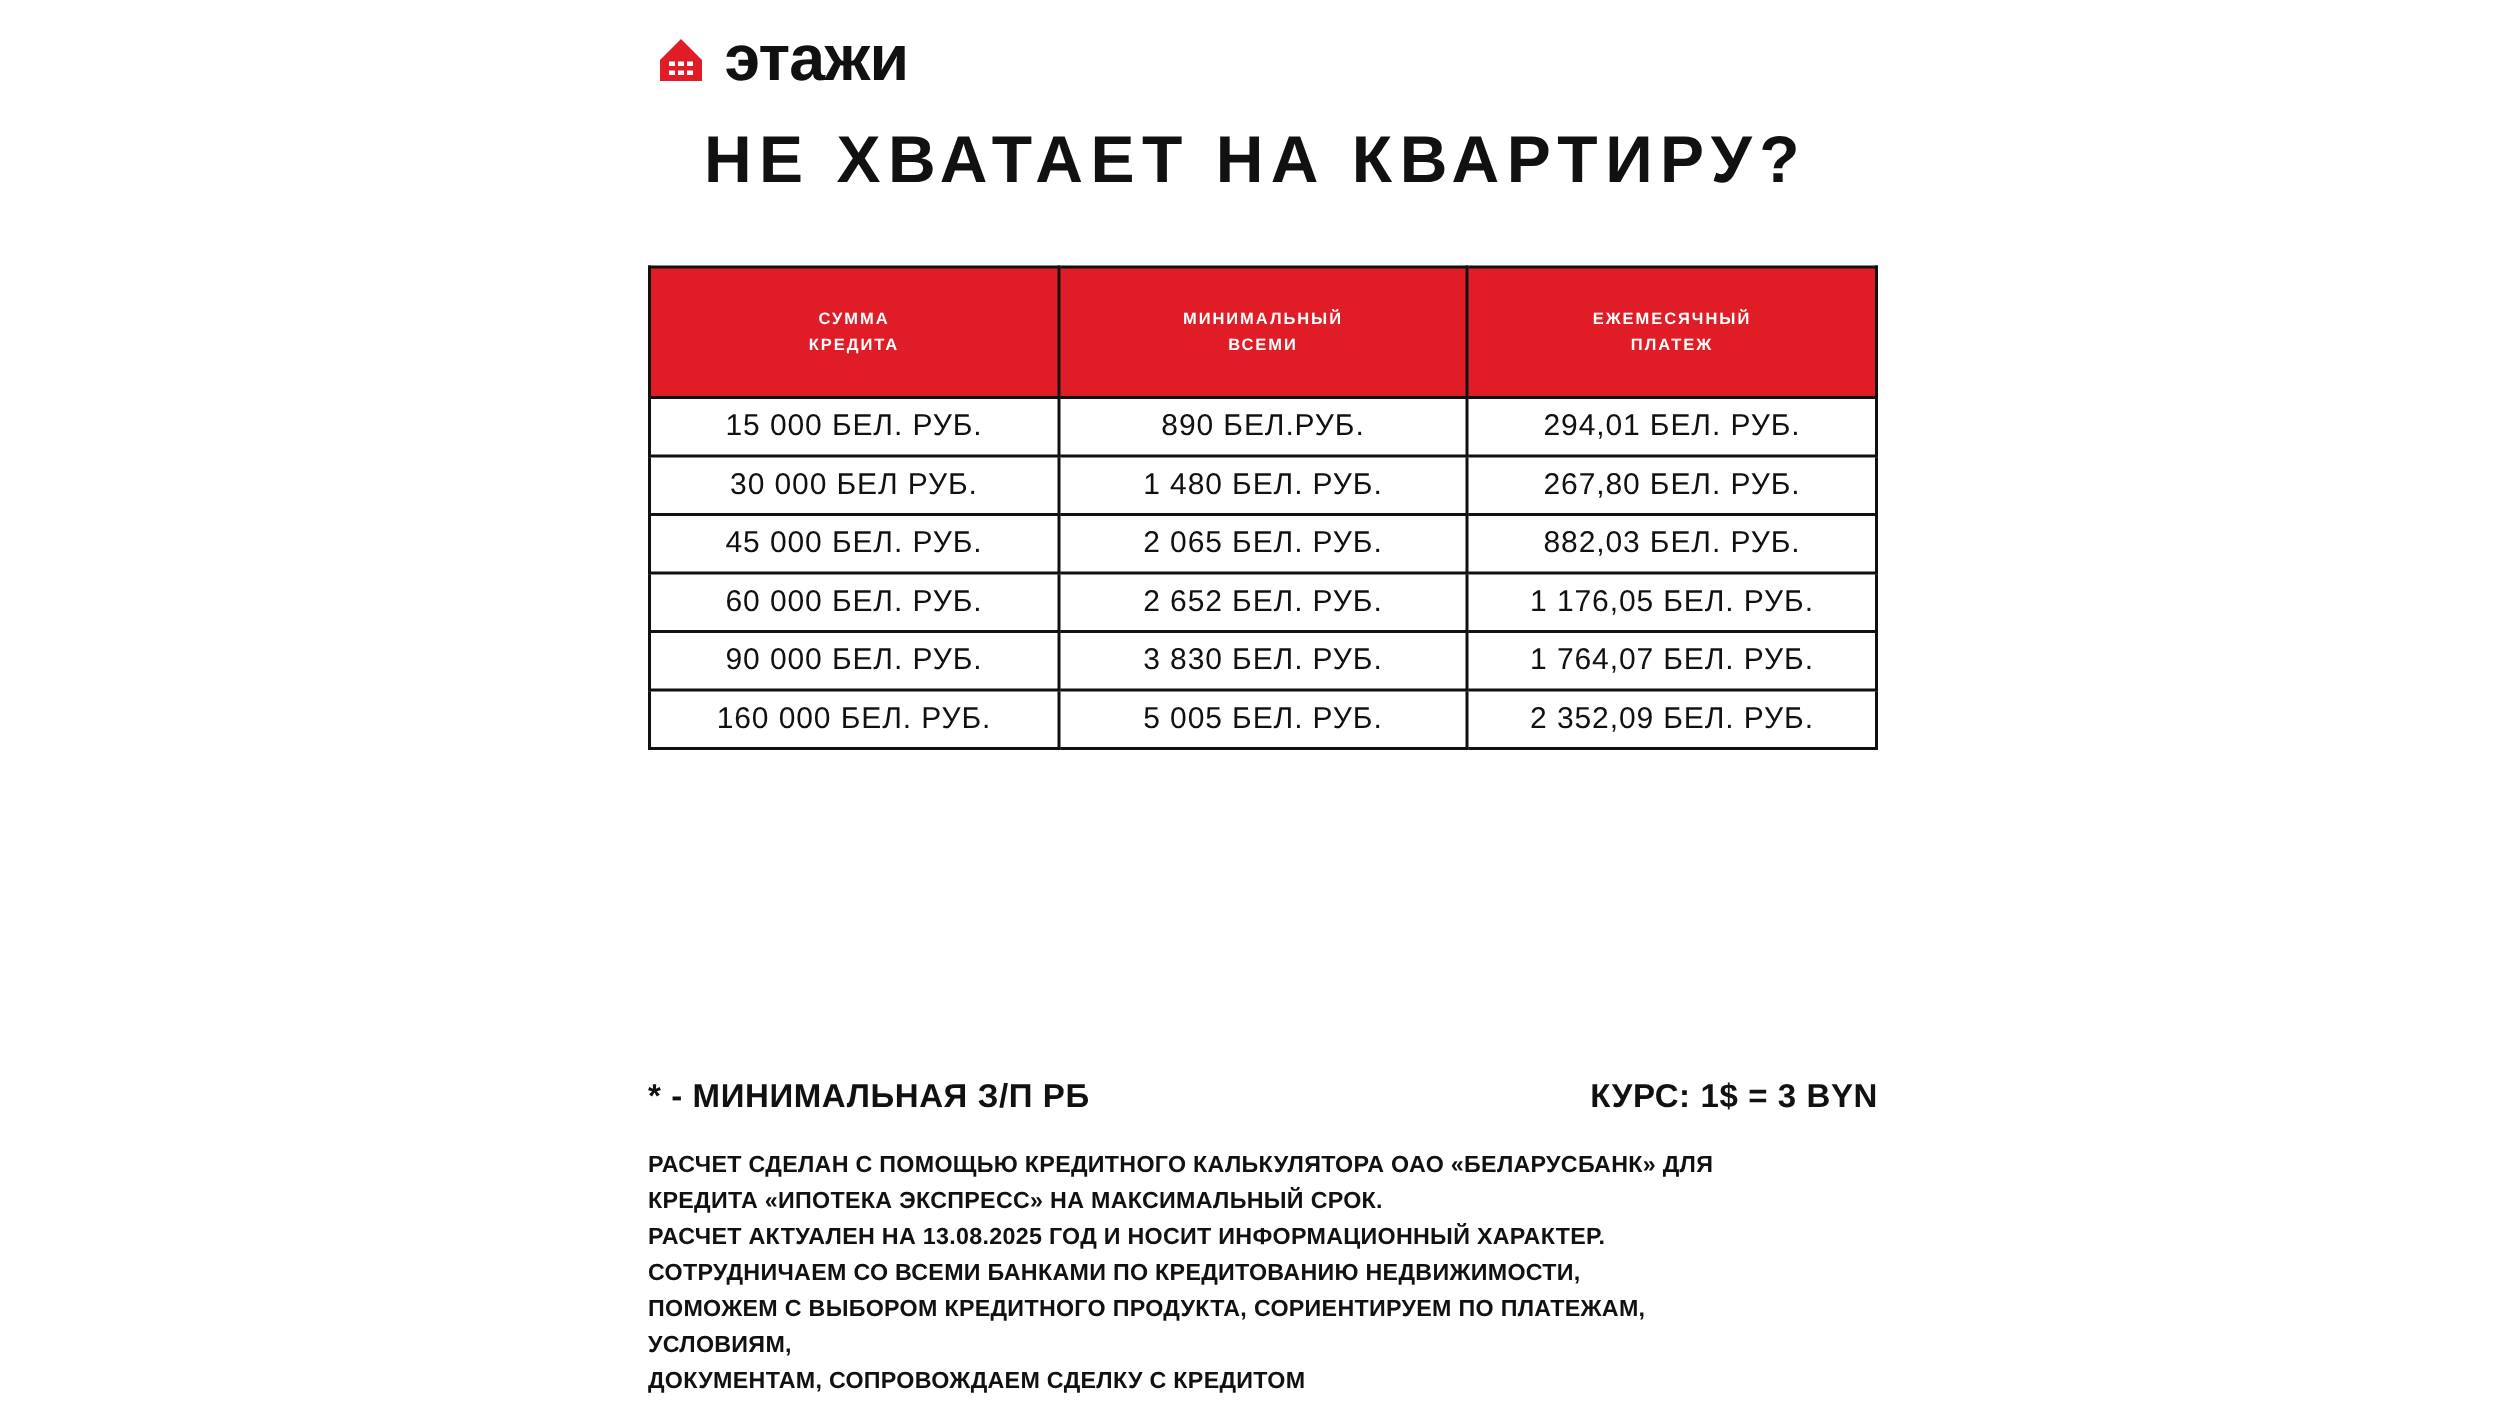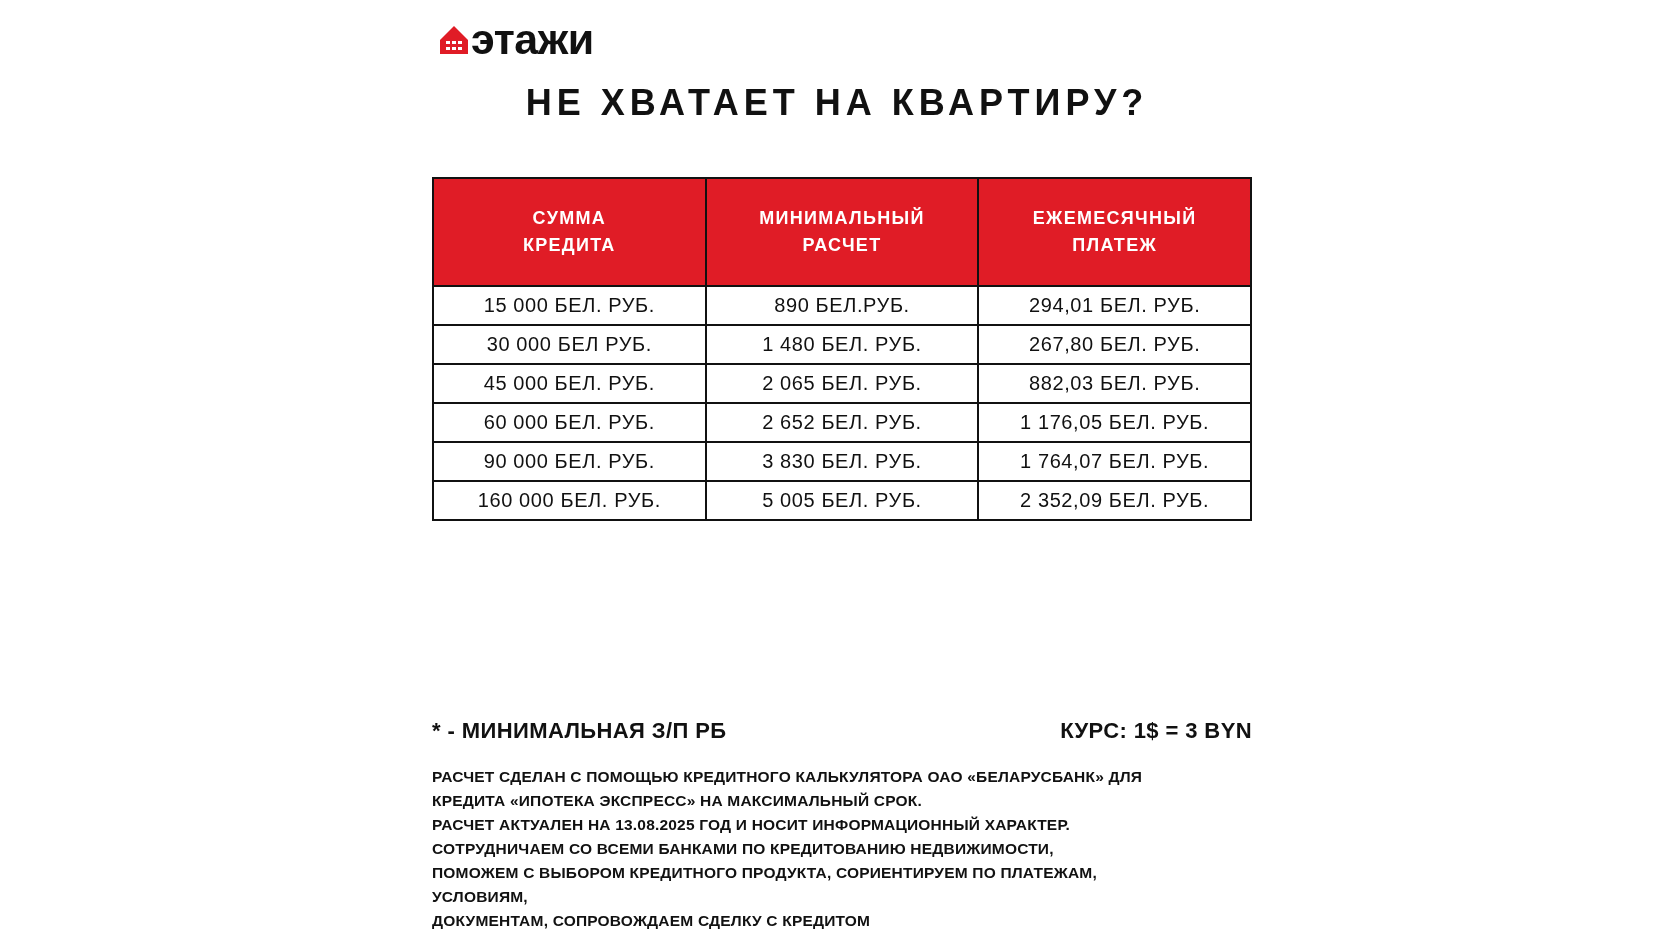--- a/index.html
+++ b/index.html
@@ -30,6 +30,7 @@
     top: 18px;
     display: flex;
     align-items: center;
+    gap: 12px;
   }
   .logo-mark {
     width: 34px;

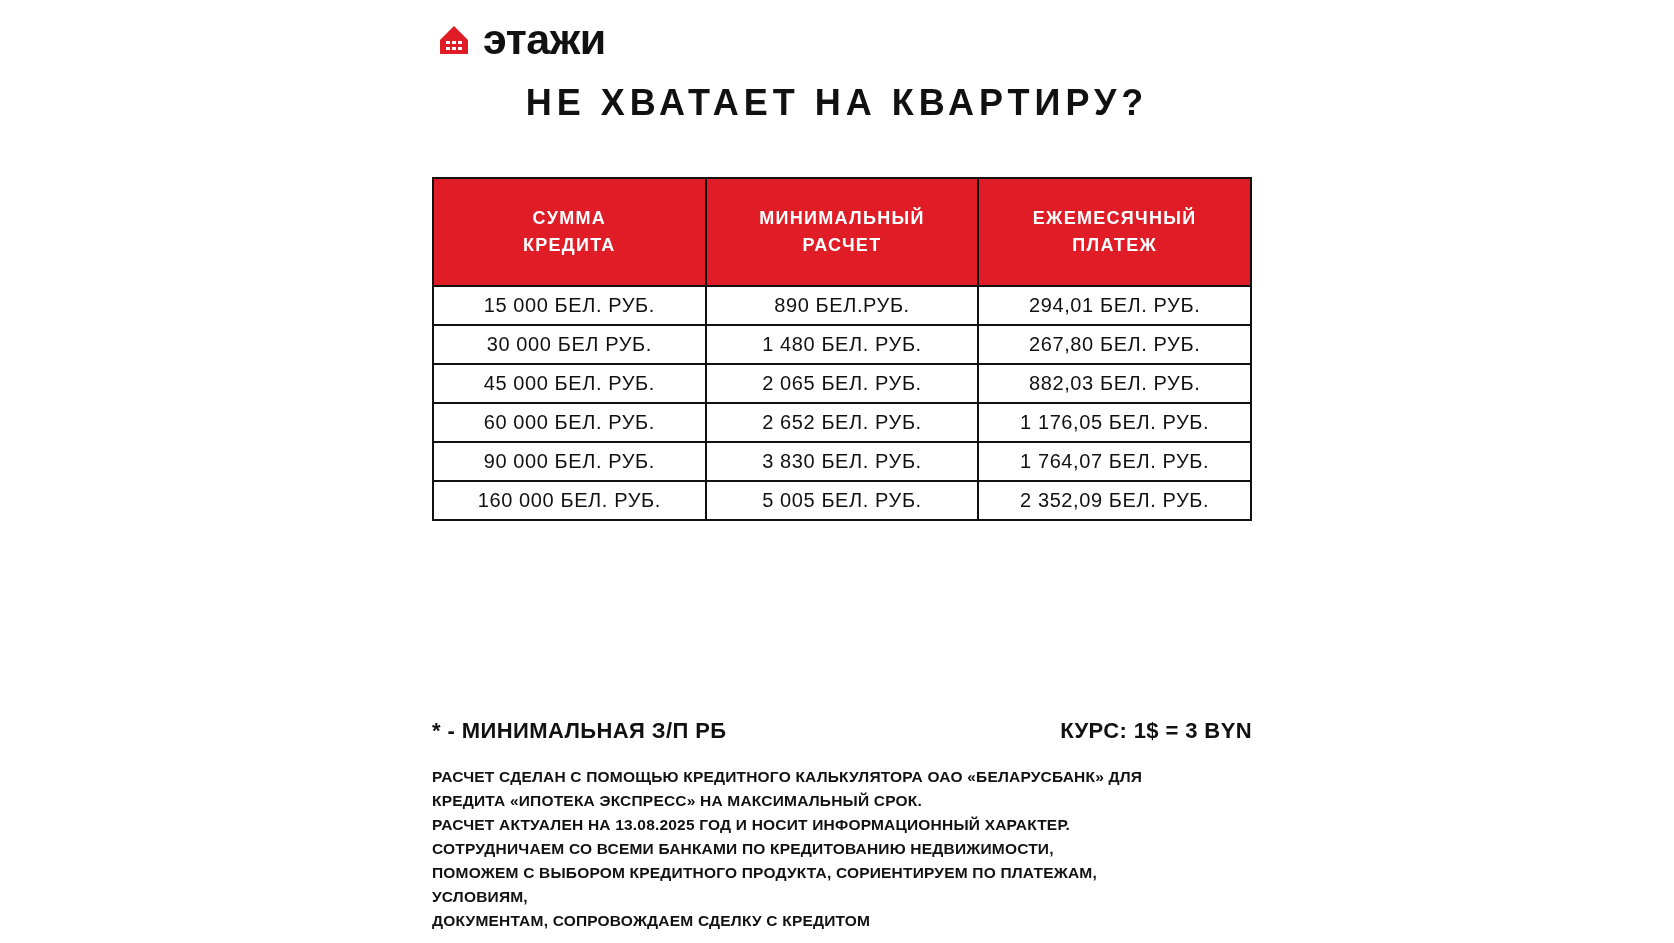--- a/index.html
+++ b/index.html
@@ -53,7 +53,7 @@
     top: 82px;
     width: 1674px;
     text-align: center;
-    font-size: 36px;
+    font-size: 44px;
     font-weight: bold;
     letter-spacing: 5px;
     color: #111111;

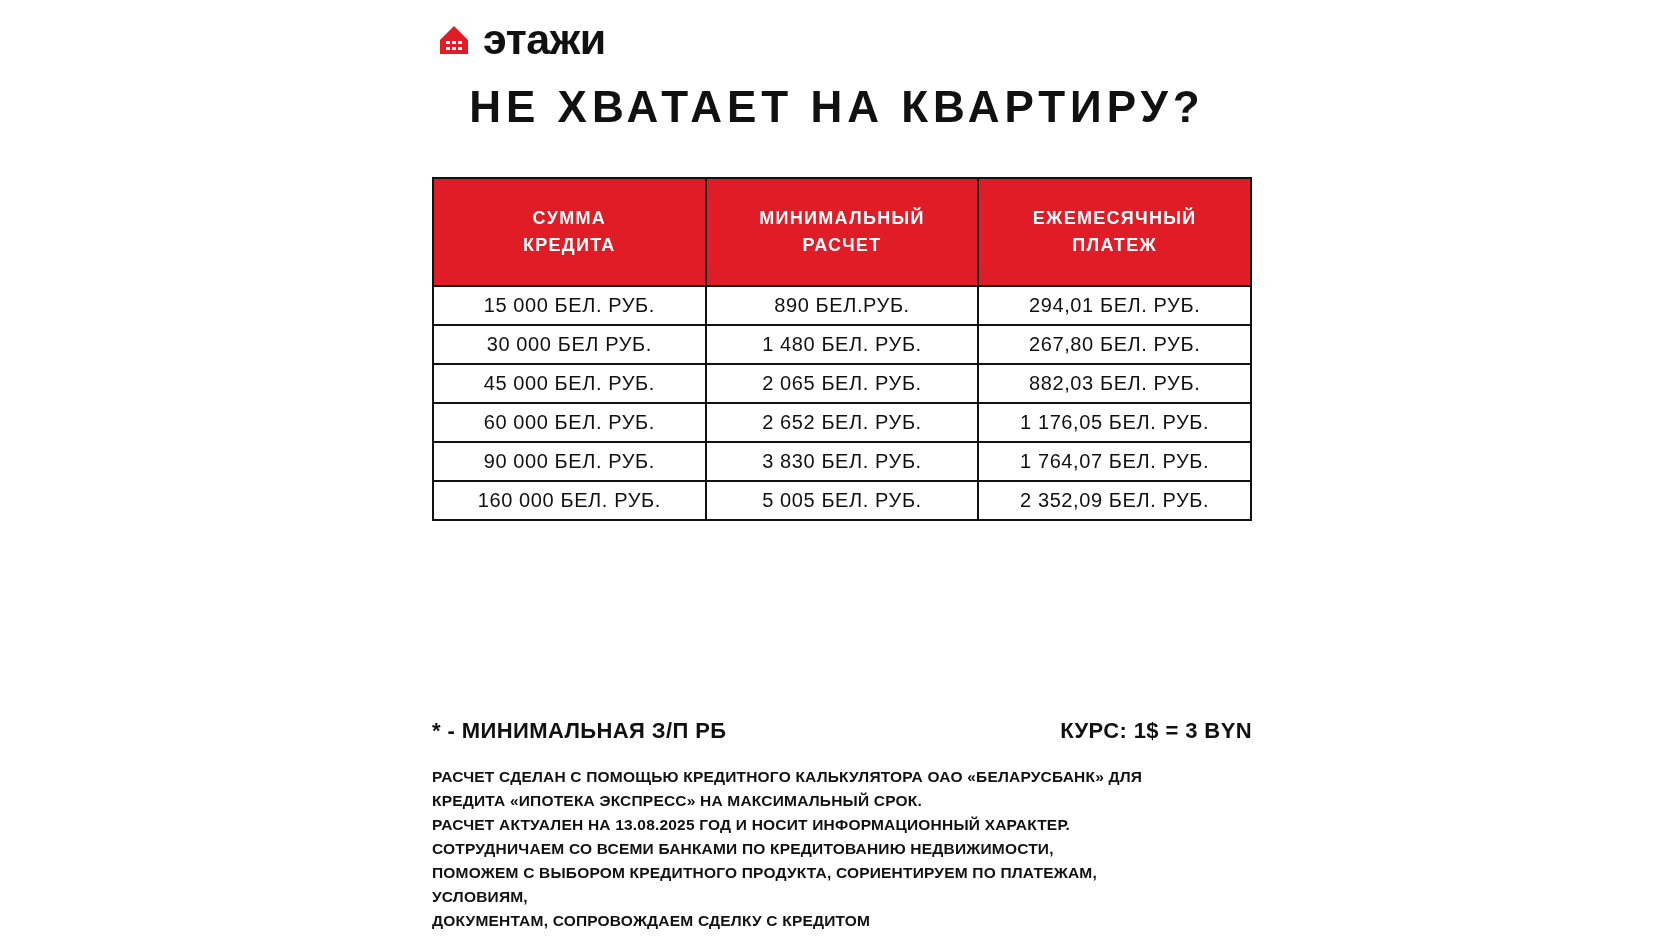--- a/index.html
+++ b/index.html
@@ -74,7 +74,7 @@
   table.rates th {
     background: #e01c26;
     color: #ffffff;
-    font-size: 18px;
+    font-size: 11px;
     font-weight: bold;
     letter-spacing: 1.3px;
     line-height: 1.5;

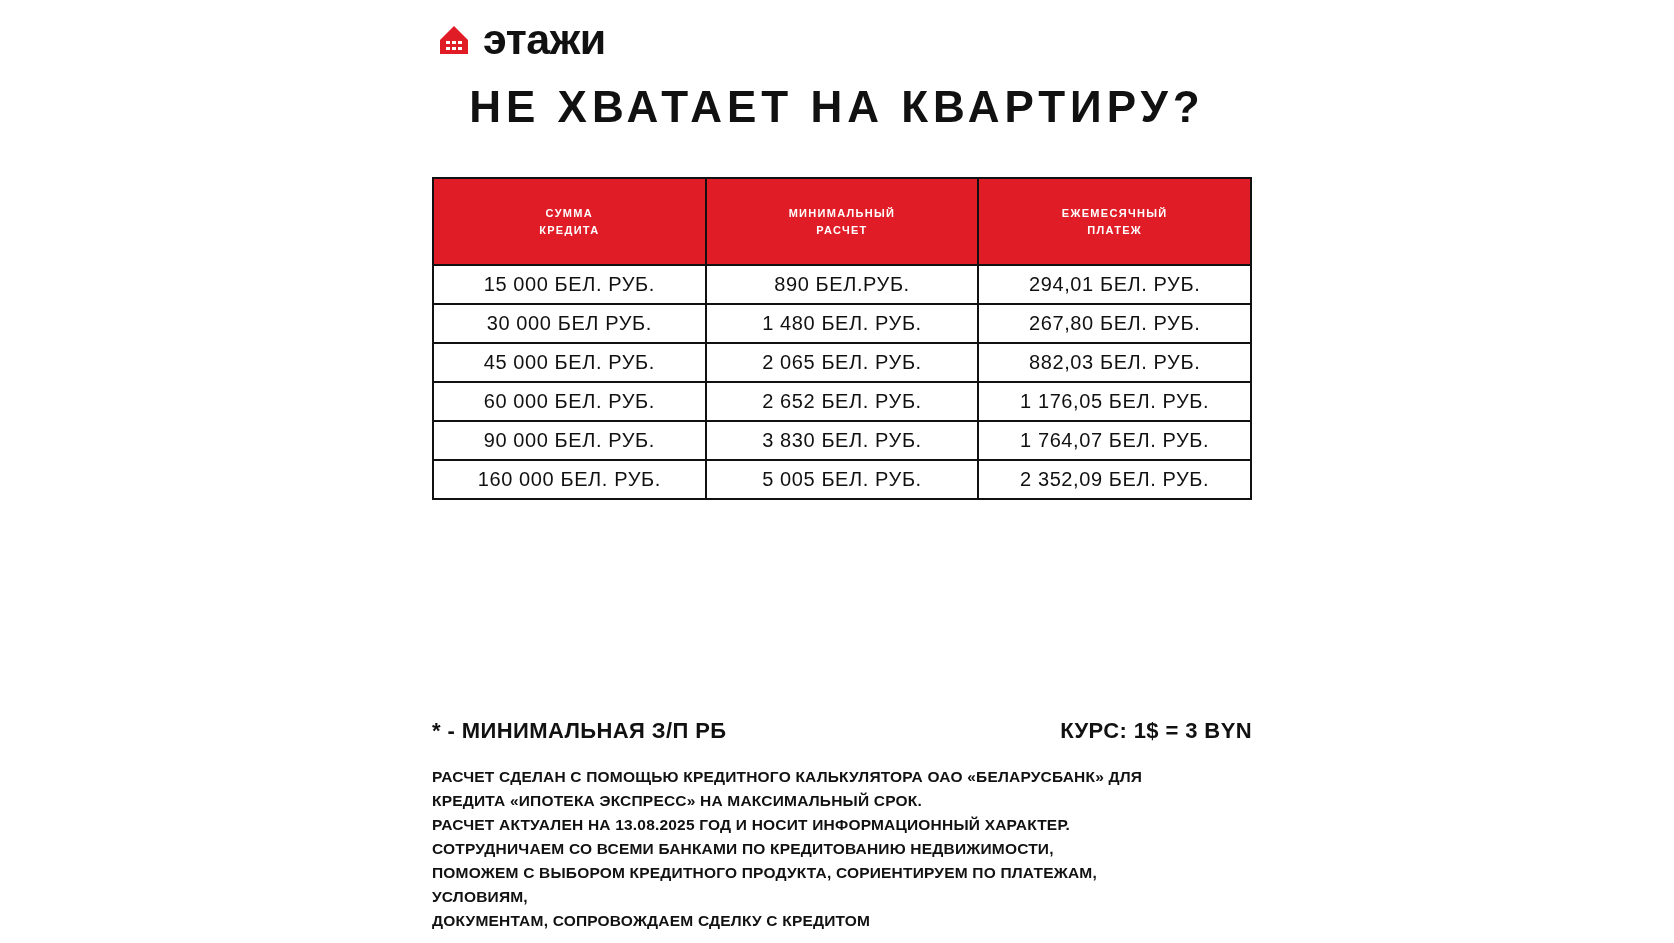--- a/index.html
+++ b/index.html
@@ -159,7 +159,7 @@
           </th>
           <th>
             <span>МИНИМАЛЬНЫЙ</span><br>
-            <span>РАСЧЕТ</span>
+            <span>ВСЕМИ</span>
           </th>
           <th>
             <span>ЕЖЕМЕСЯЧНЫЙ</span><br>

